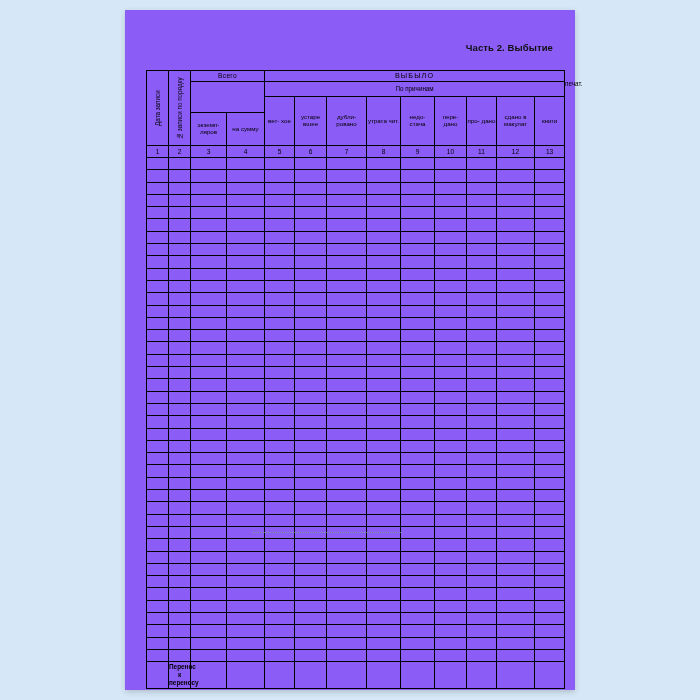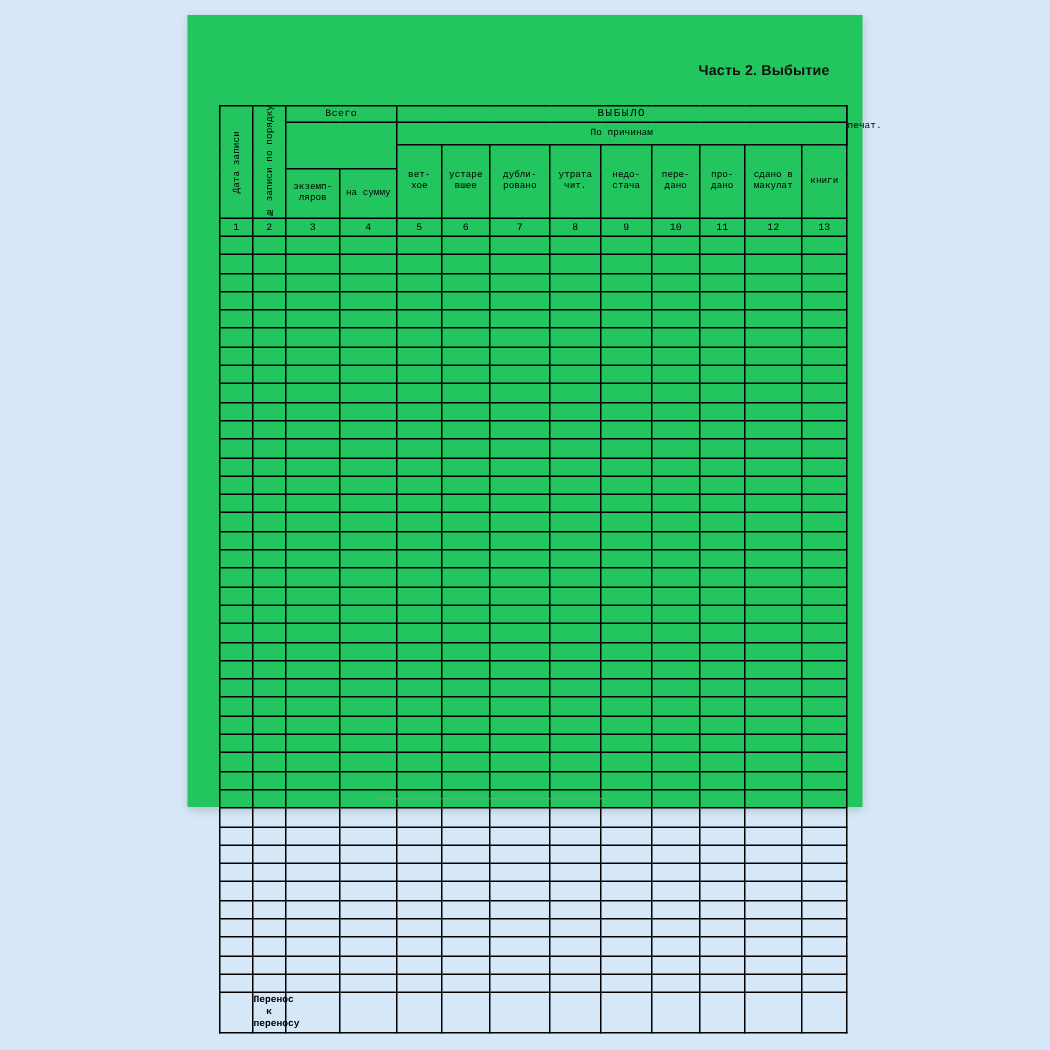--- a/index.html
+++ b/index.html
@@ -19,8 +19,8 @@
     left: 125px;
     top: 10px;
     width: 450px;
-    height: 528px;
-    background: #22c55e;
+    height: 680px;
+    background: #8b5cf6;
     box-shadow: 0 2px 6px rgba(0,0,0,0.18);
   }
 

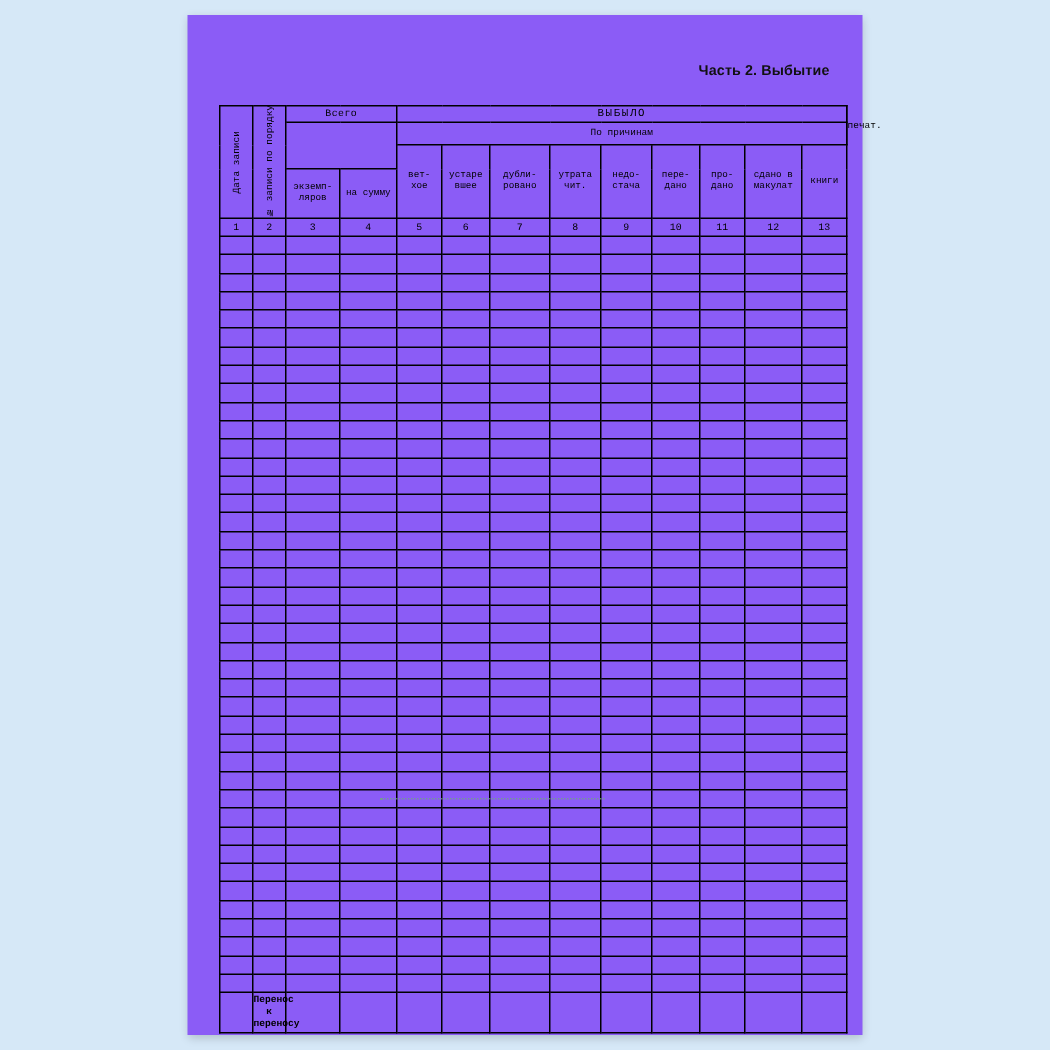--- a/index.html
+++ b/index.html
@@ -39,7 +39,6 @@
     left: 21px;
     top: 60px;
     width: 408px;
-    font-family: Liberation Mono, monospace;
   }
 
   table.ledger {

